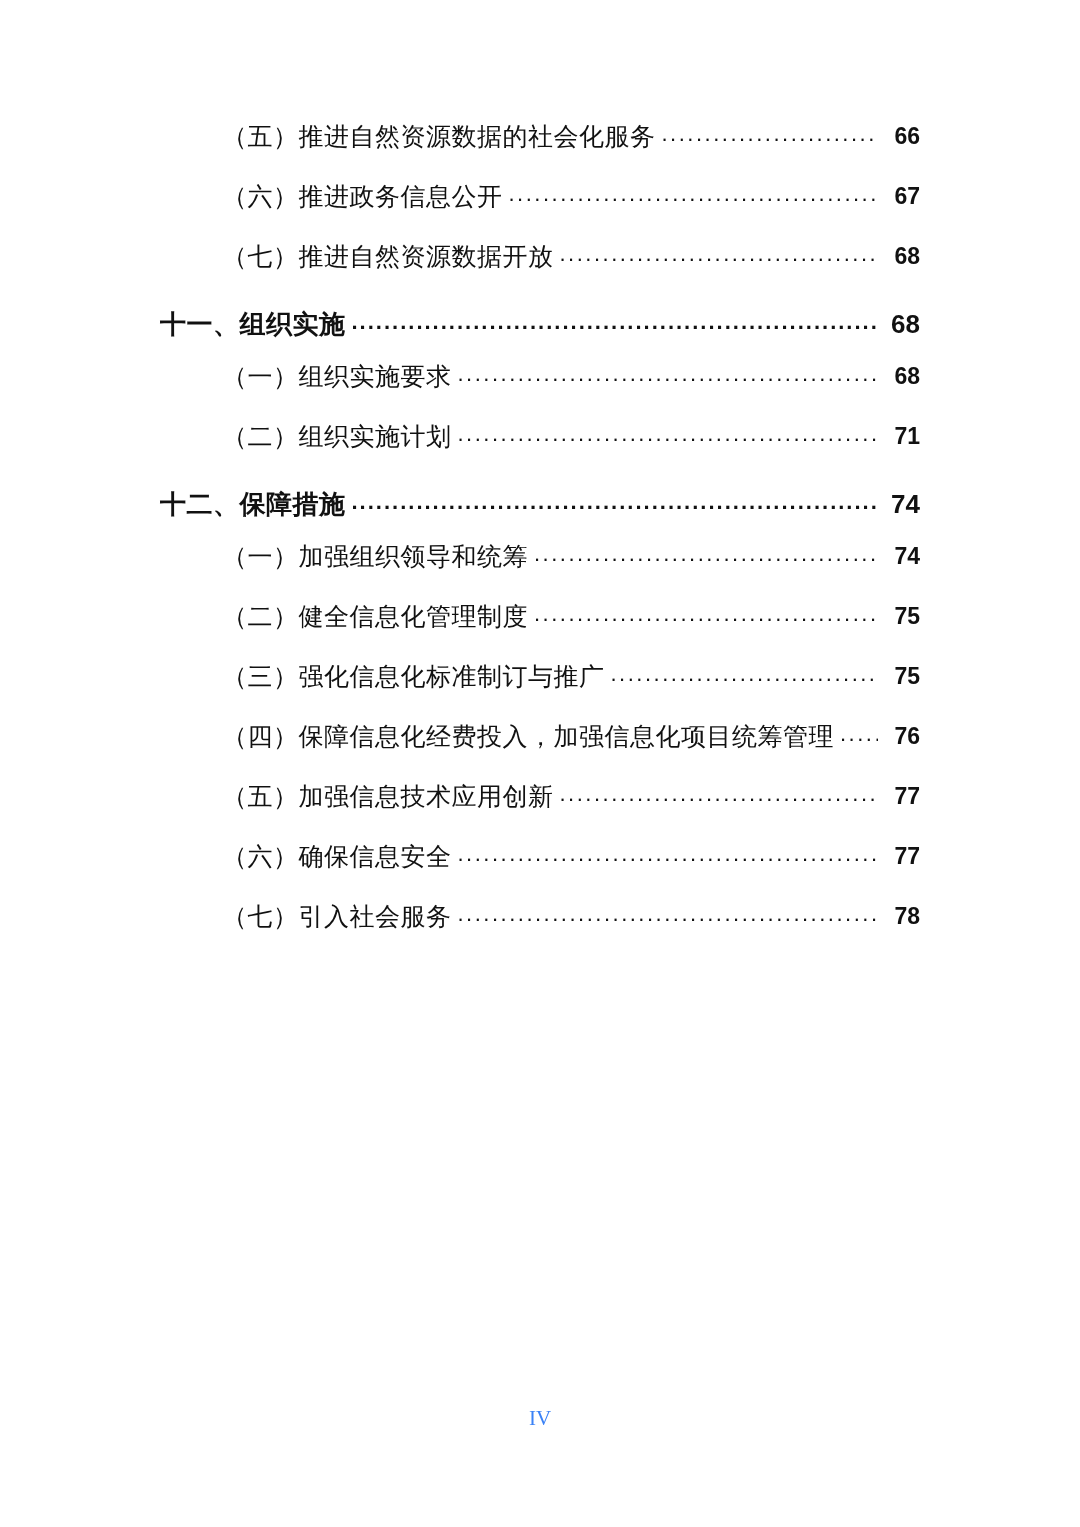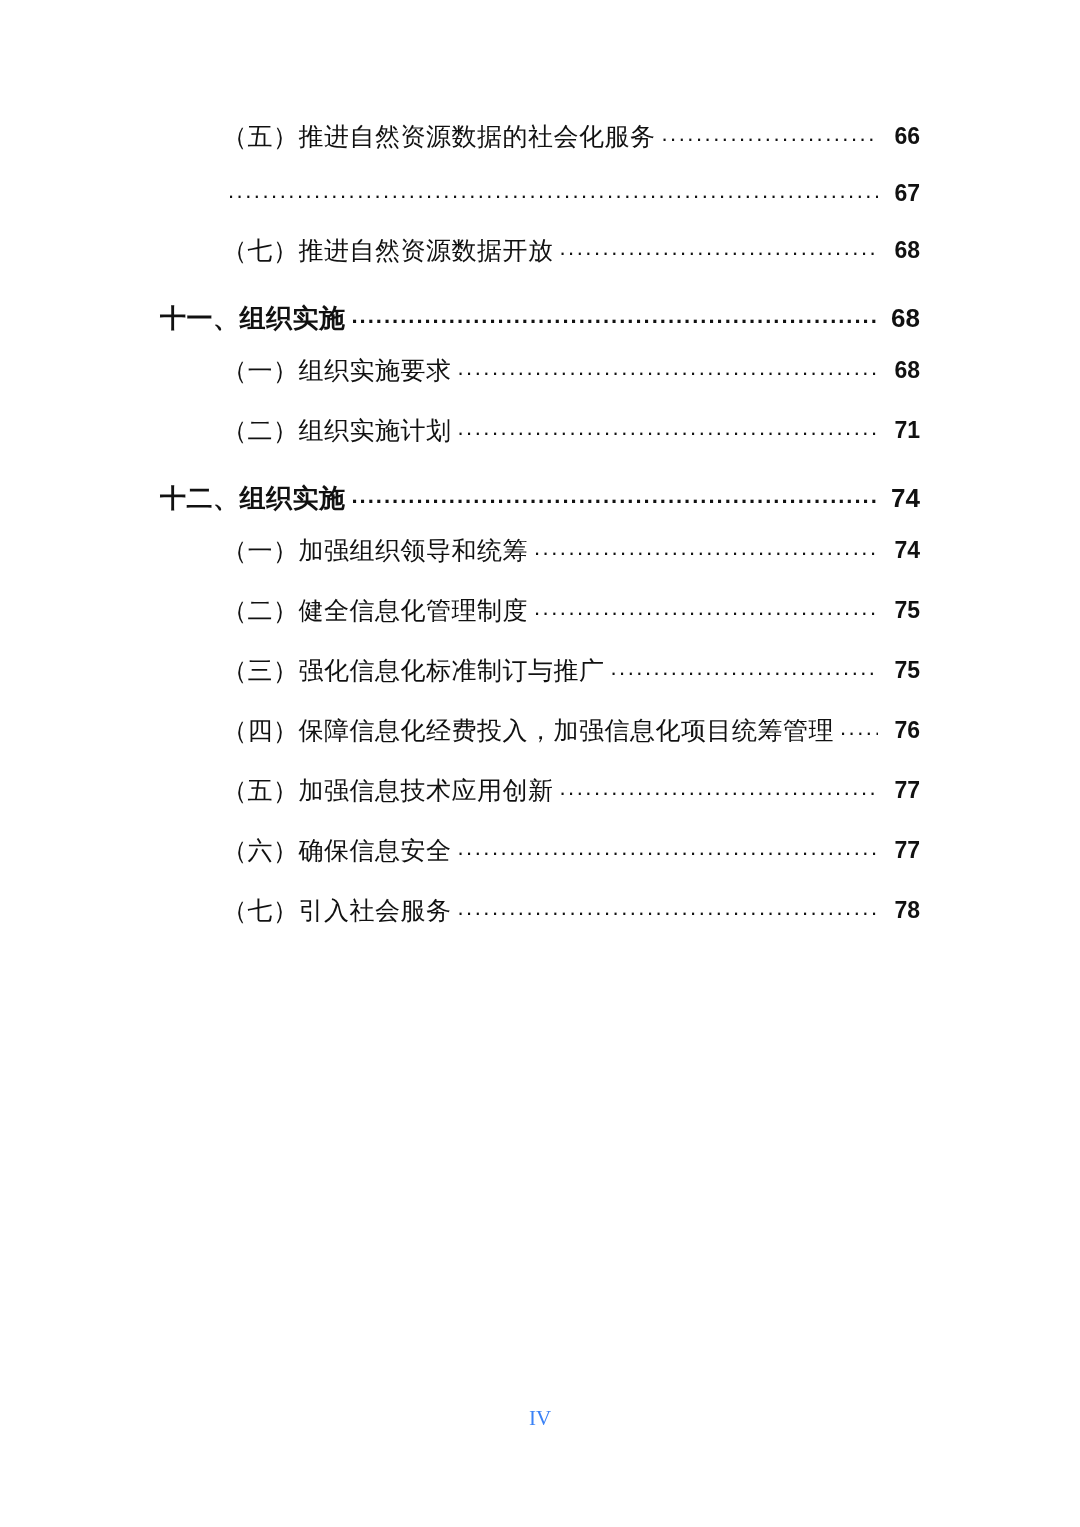--- a/index.html
+++ b/index.html
@@ -107,6 +107,7 @@
         <span class="page-num">66</span>
       </div>
       <div class="toc-entry lvl2">
+        <span class="label">（六）推进政务信息公开</span>
         <span class="dots">........................................................................................................................</span>
         <span class="page-num">67</span>
       </div>

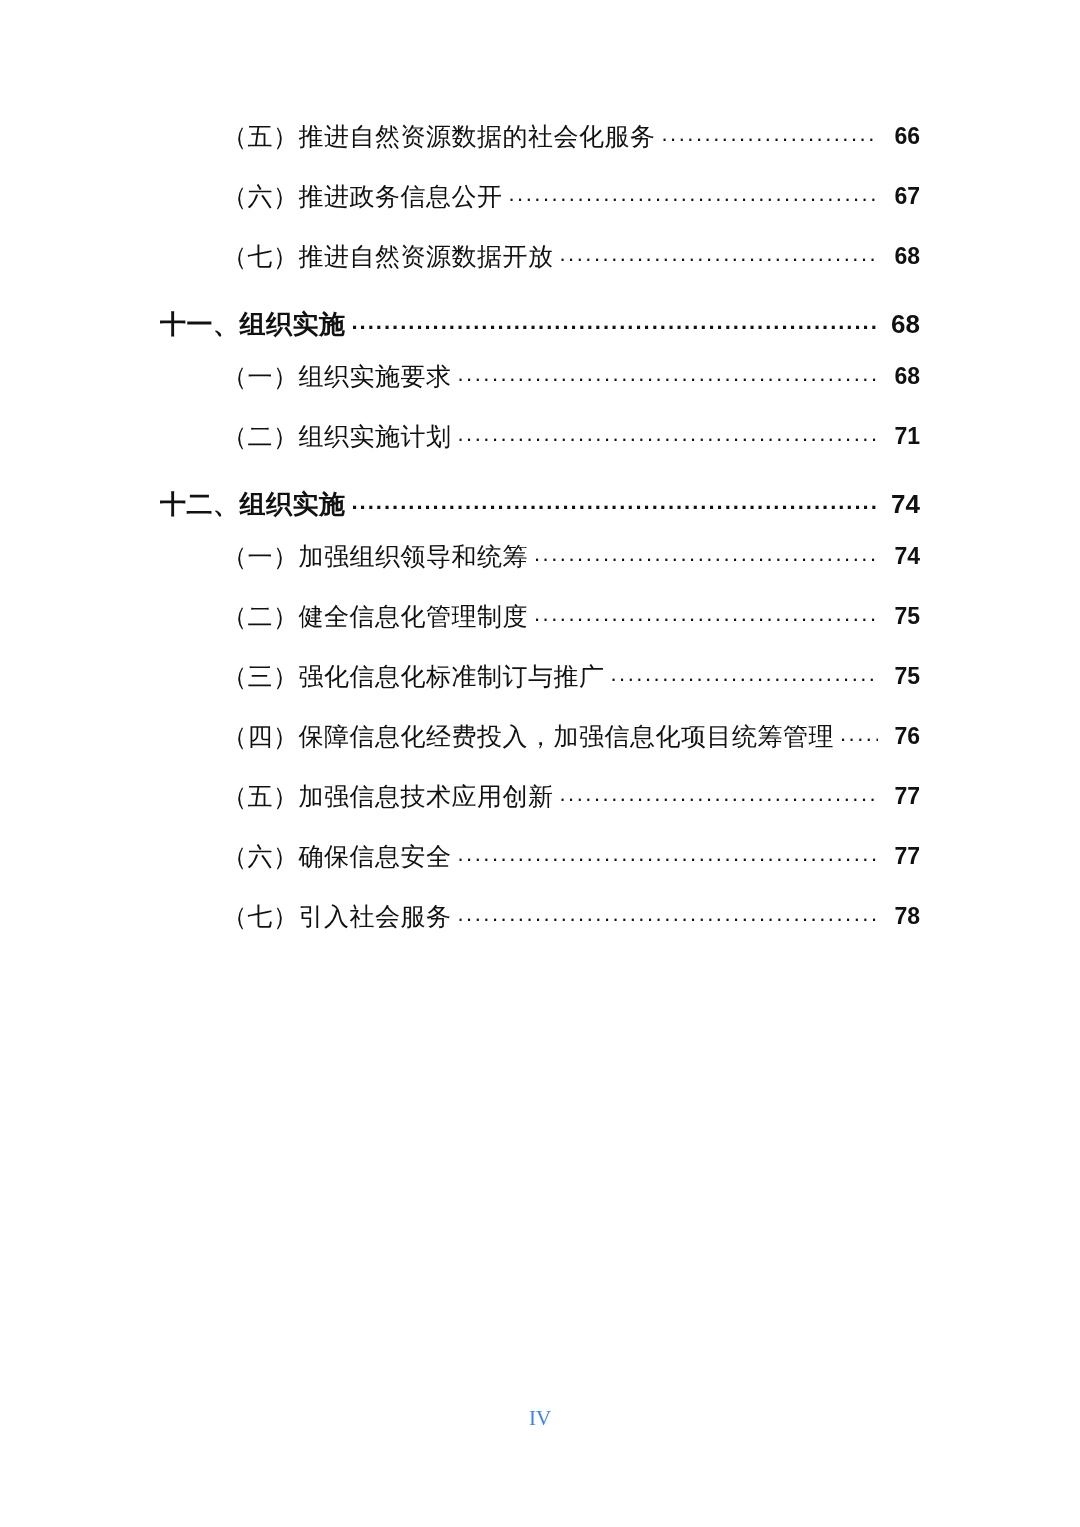--- a/index.html
+++ b/index.html
@@ -132,7 +132,7 @@
         <span class="page-num">71</span>
       </div>
       <div class="toc-entry lvl1">
-        <span class="label">十二、组织实施</span>
+        <span class="label">十二、保障措施</span>
         <span class="dots">........................................................................................................................</span>
         <span class="page-num">74</span>
       </div>

